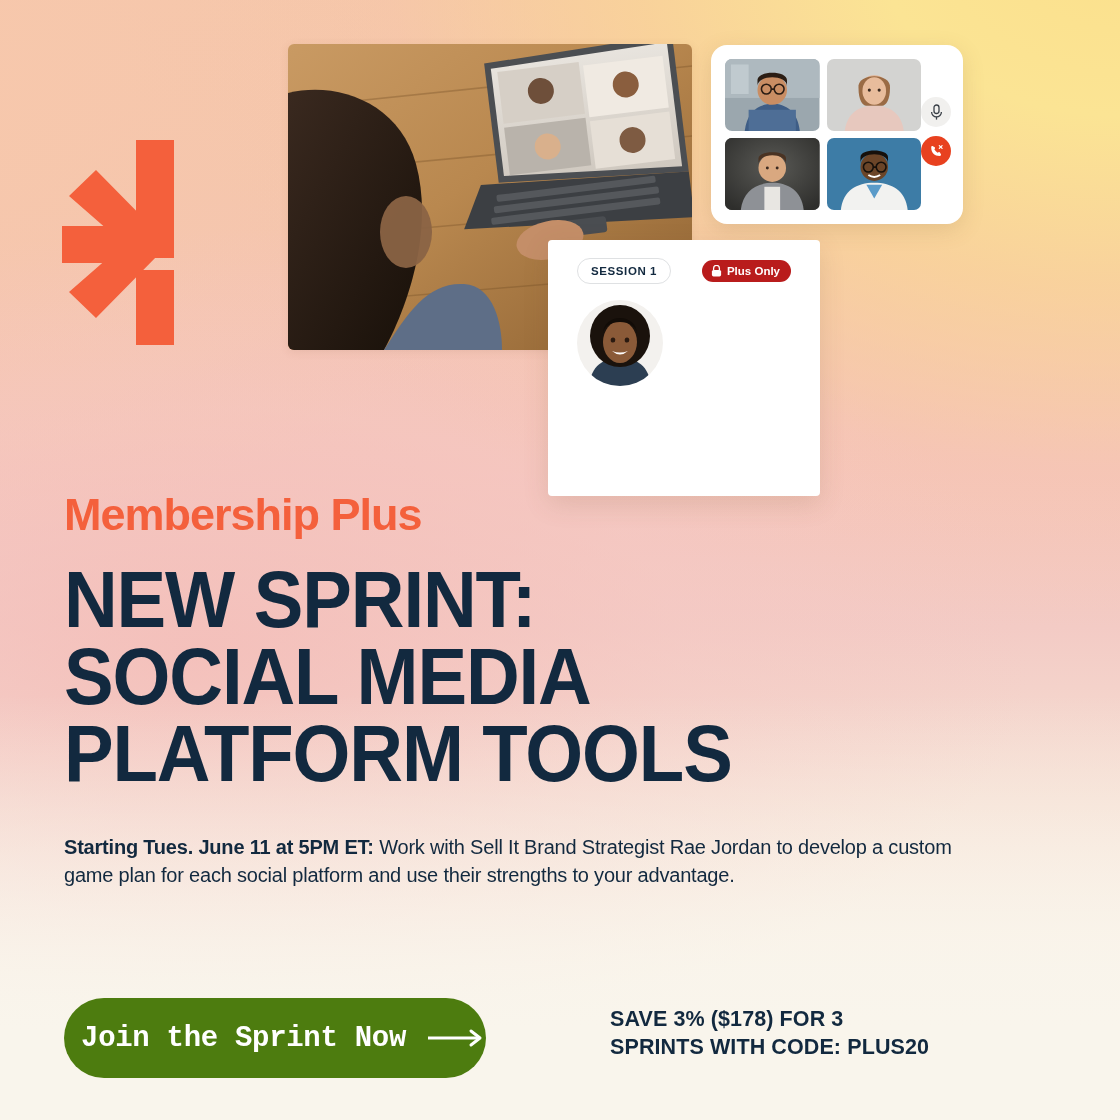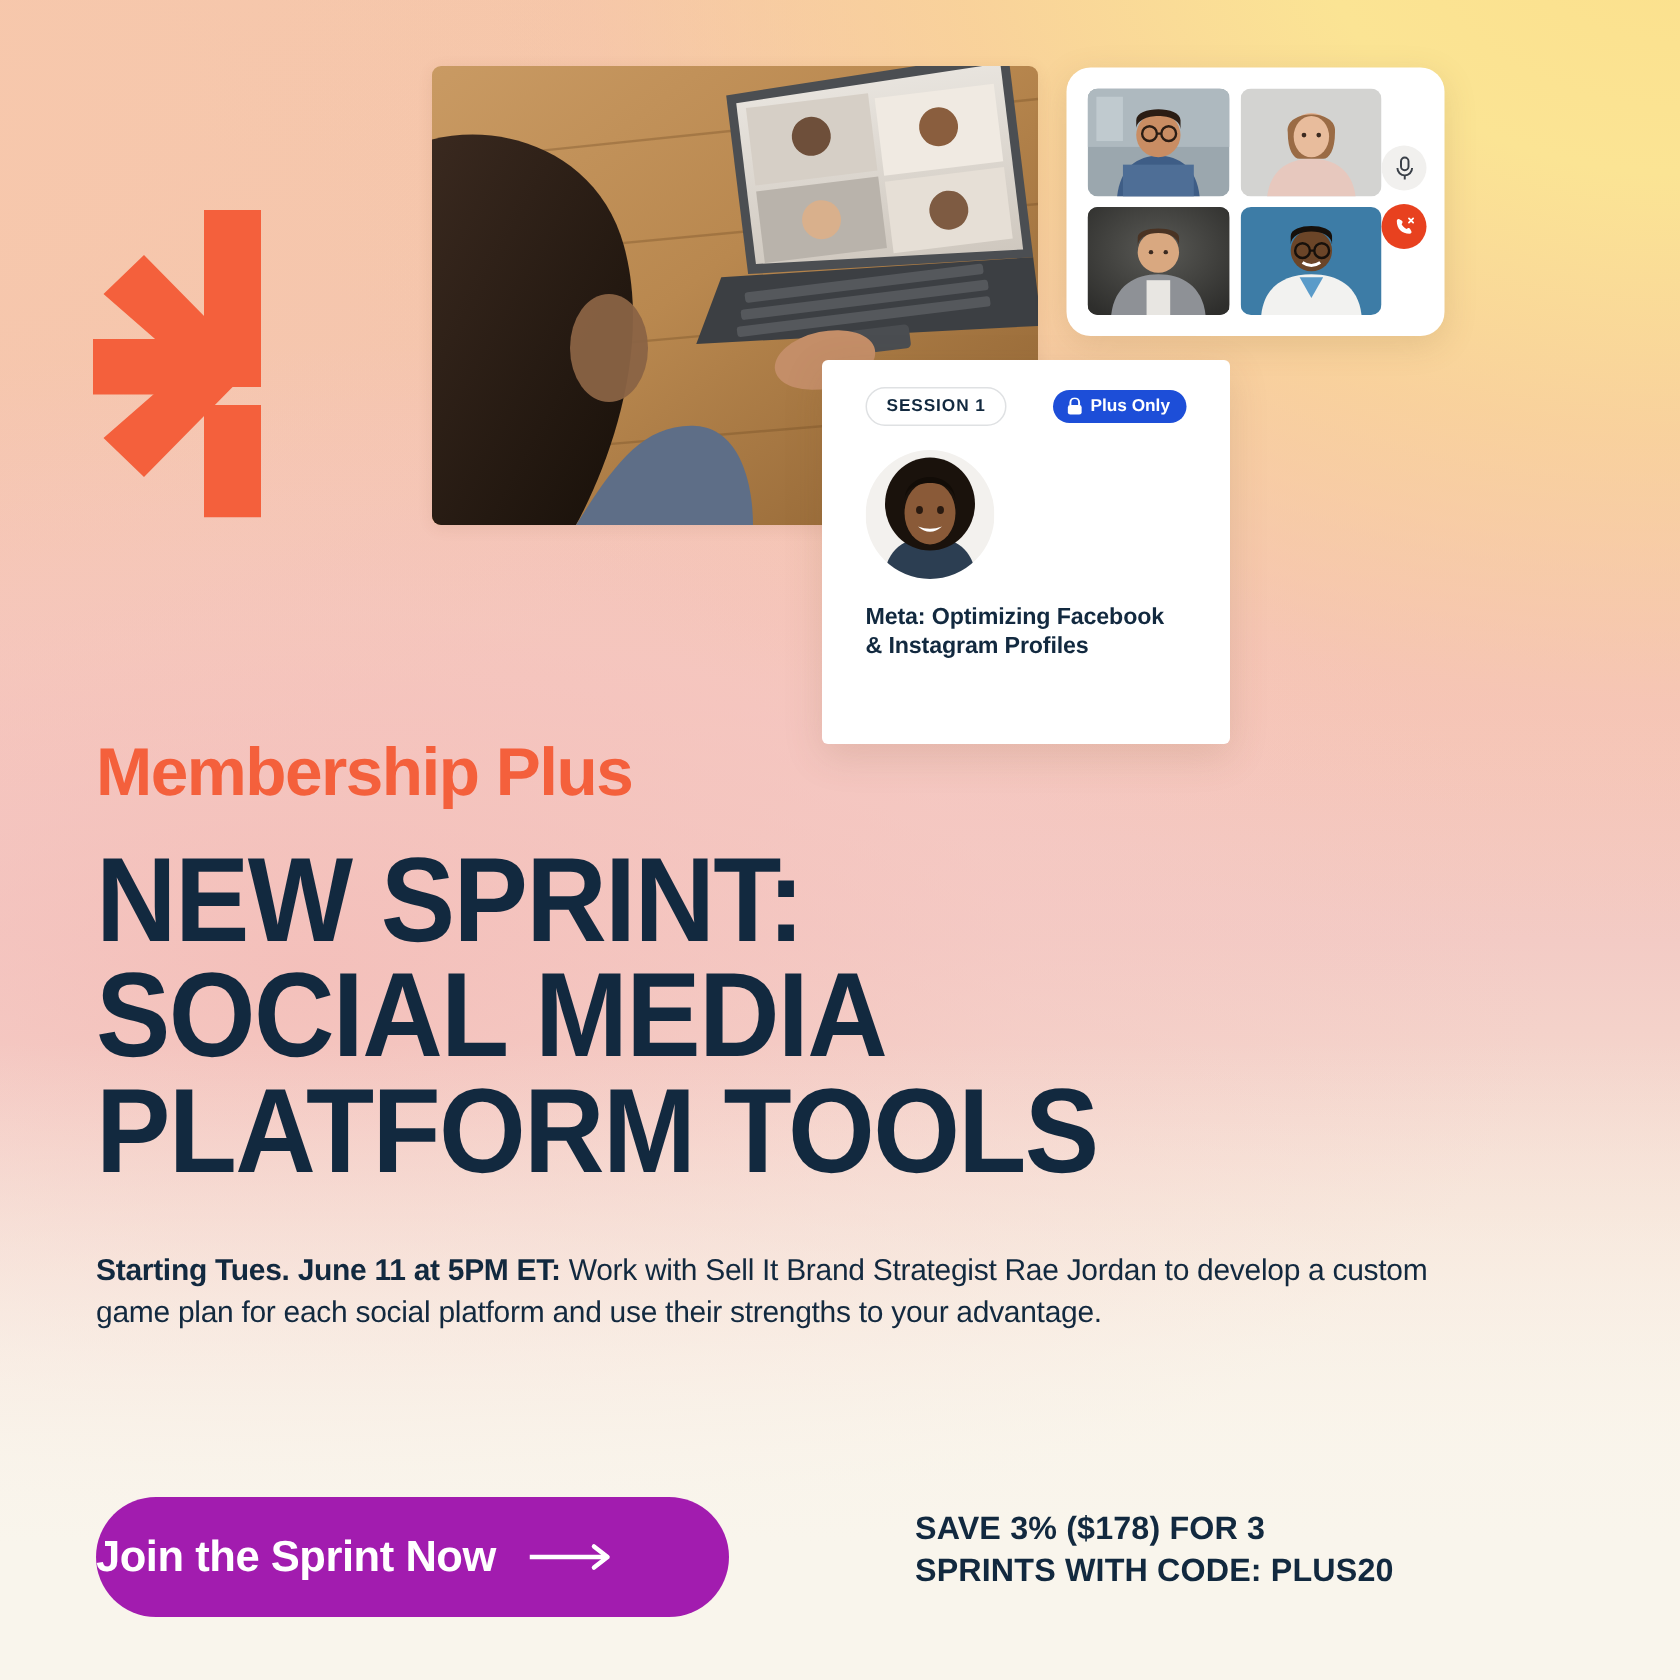--- a/index.html
+++ b/index.html
@@ -83,7 +83,7 @@
     letter-spacing:.6px; color:#12293F;
   }
   .pill-plus {
-    background:#1d4ed8; color:#fff; border-radius:20px;
+    background:#b91c1c; color:#fff; border-radius:20px;
     padding:5px 11px 5px 9px; font-size:11.5px; font-weight:bold;
     display:flex; align-items:flex-end; gap:5px;
   }

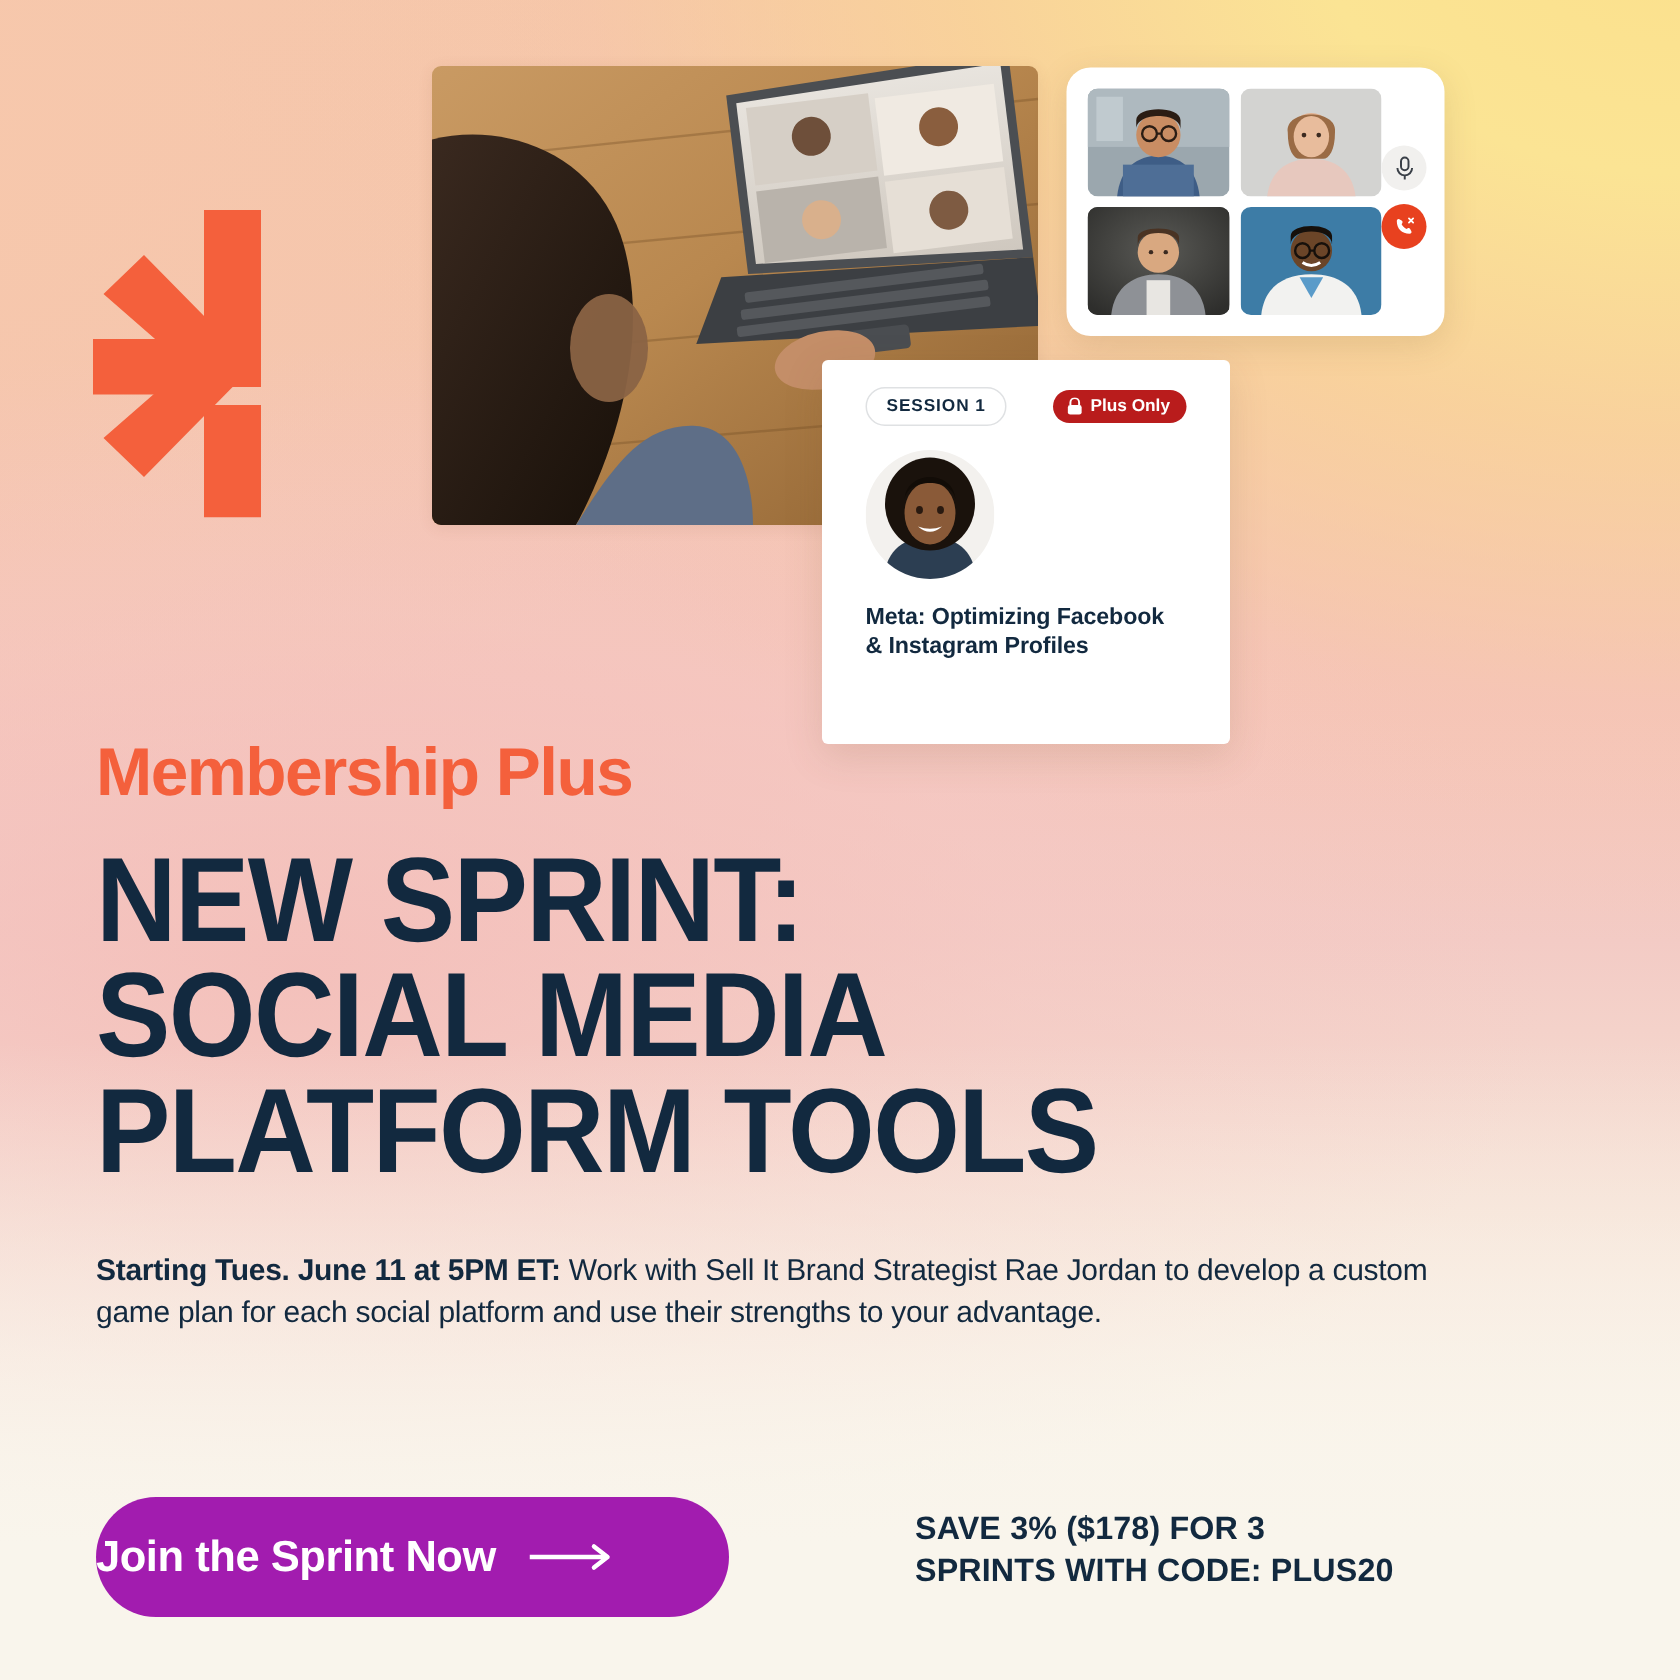--- a/index.html
+++ b/index.html
@@ -329,7 +329,6 @@
     </svg>
   </div>
 
-  <div class="card-title">Meta: Optimizing Facebook &amp; Instagram Profiles</div>
 
 </div>
 

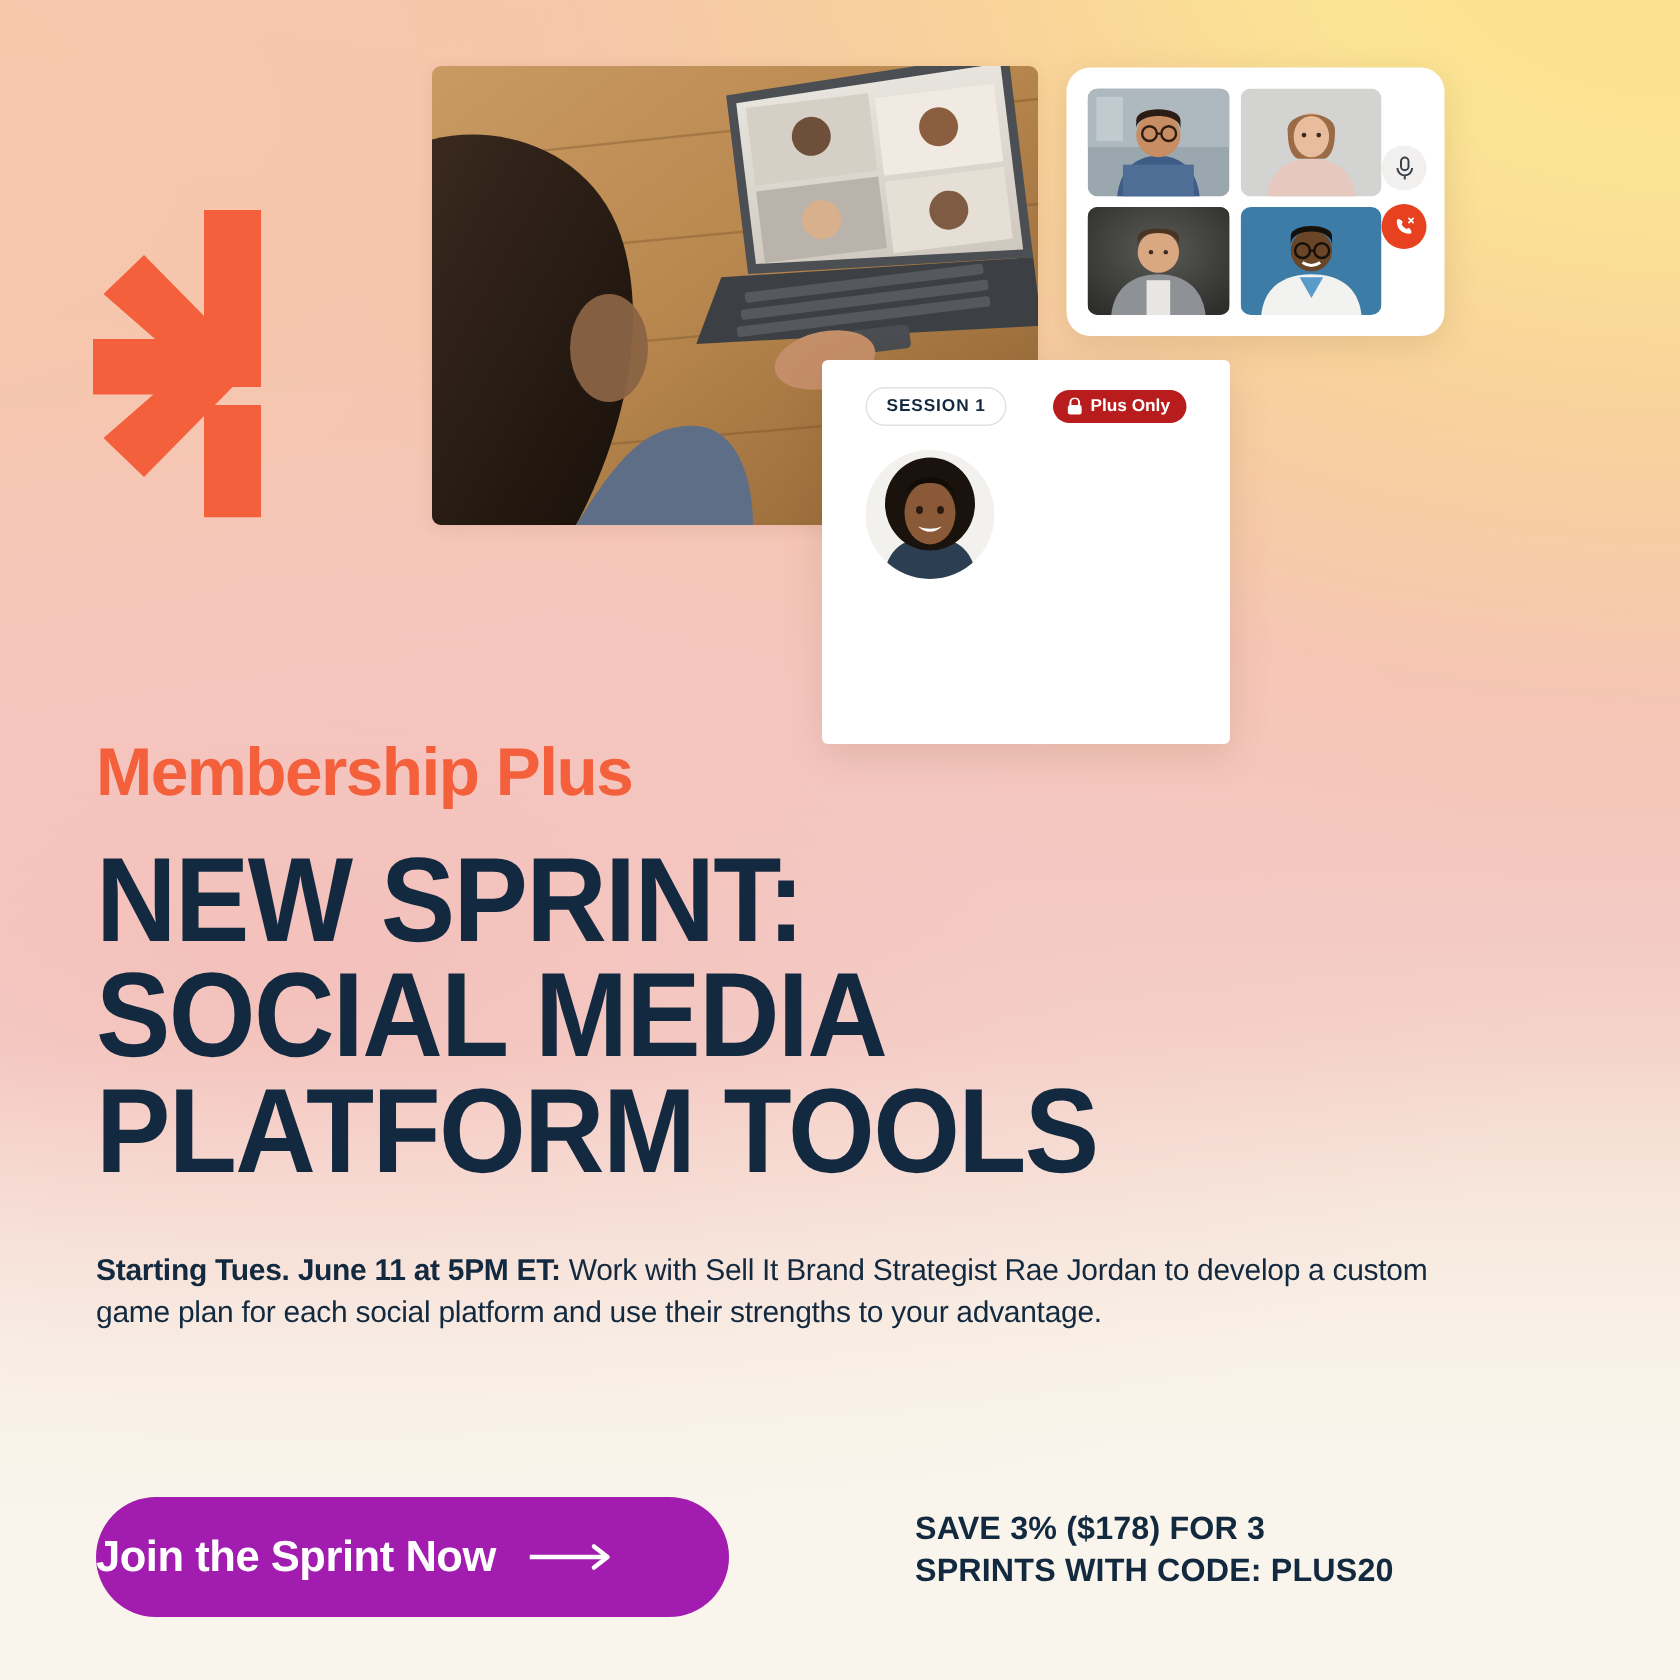--- a/index.html
+++ b/index.html
@@ -127,9 +127,10 @@
   
   .cta-button {
     position:absolute; left:64px; top:998px; width:422px; height:80px;
-    background:#a21caf; border-radius:40px; border:none;
-    display:flex; align-items:center; justify-content:flex-start; gap:22px;
+    background:#4d7c0f; border-radius:40px; border:none;
+    display:flex; align-items:center; justify-content:flex-end; gap:22px;
     cursor:pointer;
+    font-family:Liberation Mono, monospace;
   }
   .cta-label { color:#fff; font-size:29px; font-weight:bold; letter-spacing:-.3px; }
   .promo {

